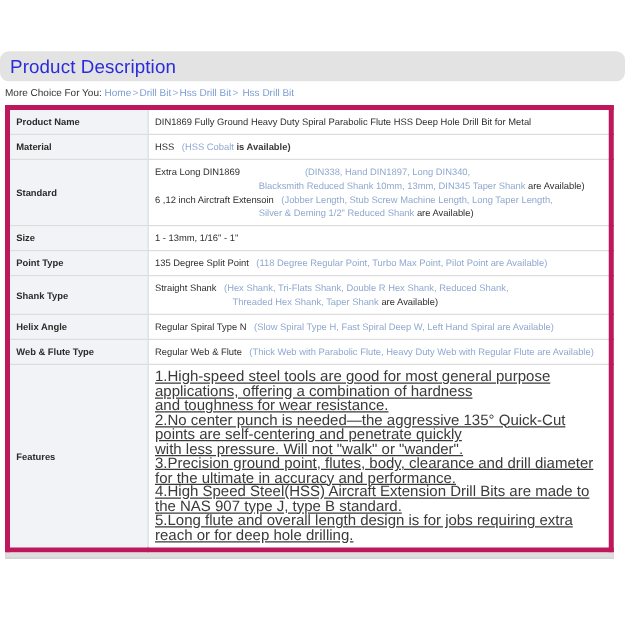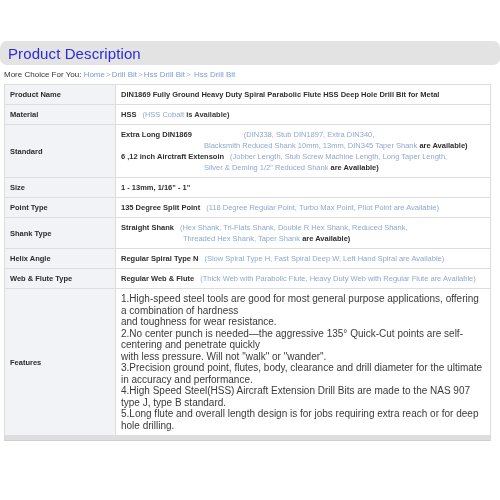--- a/index.html
+++ b/index.html
@@ -60,7 +60,7 @@
     width: 487px;
     margin: 0 0 0 4px;
     border-collapse: collapse;
-    border: 1px solid #be185d;
+    border: 4px solid #be185d;
     table-layout: fixed;
     background: #ffffff;
   }

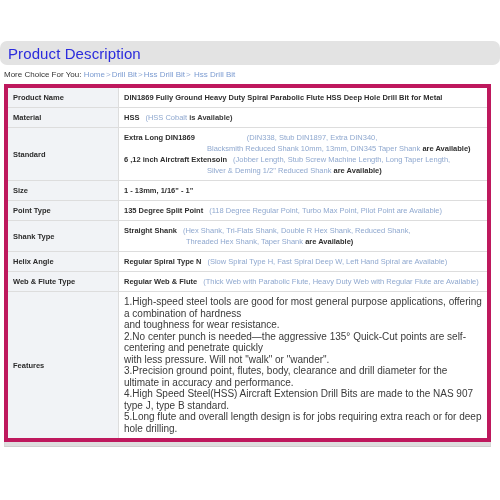--- a/index.html
+++ b/index.html
@@ -86,7 +86,7 @@
     font-size: 7.6px;
   }
   .v-main {
-    font-weight: bold;
+    font-weight: normal;
     color: #2f2f2f;
   }
   .v-opt {

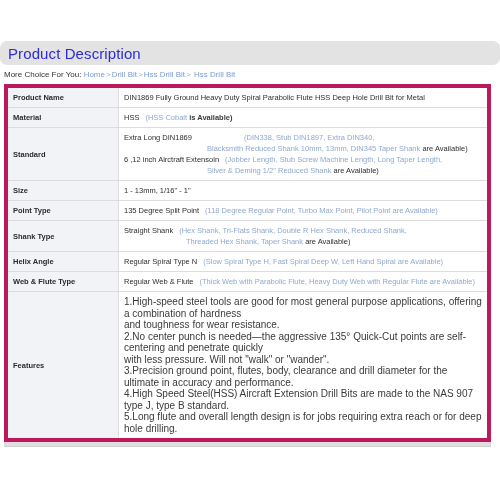--- a/index.html
+++ b/index.html
@@ -167,7 +167,7 @@
       <tr>
         <td class="label">Standard</td>
         <td class="value">
-          <span class="std-line"><span class="v-main">Extra Long DIN1869</span><span class="sp-gap"></span><span class="v-opt">(DIN338, Stub DIN1897, Extra DIN340,</span></span>
+          <span class="std-line"><span class="v-main">Extra Long DIN1869</span><span class="sp-gap"></span><span class="v-opt">(DIN338, Hand DIN1897, Long DIN340,</span></span>
           <span class="std-indent"><span class="v-opt">Blacksmith Reduced Shank 10mm, 13mm, DIN345 Taper Shank</span> <span class="v-main">are Available)</span></span>
           <span class="std-line"><span class="v-main">6 ,12 inch Airctraft Extensoin</span><span class="sp-gap-sm"></span><span class="v-opt">(Jobber Length, Stub Screw Machine Length, Long Taper Length,</span></span>
           <span class="std-indent"><span class="v-opt">Silver &amp; Deming 1/2" Reduced Shank</span> <span class="v-main">are Available)</span></span>

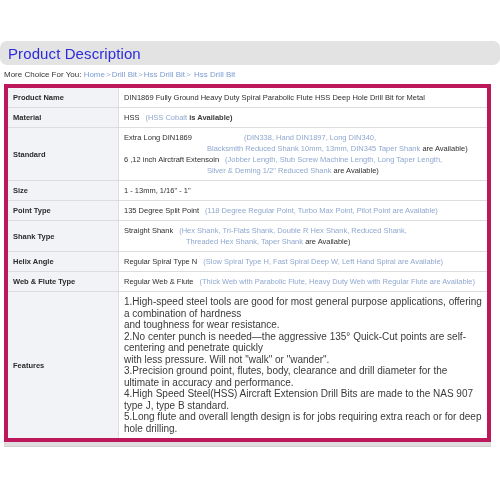--- a/index.html
+++ b/index.html
@@ -120,7 +120,8 @@
     line-height: 11.5px;
     color: #3a3a3a;
     font-weight: normal;
-    font-size: 10px;
+    font-size: 12px;
+    text-decoration: underline;
   }
   td.features-val { padding: 5px 5px 5px 5px; }
   td.features-label { vertical-align: middle; }

